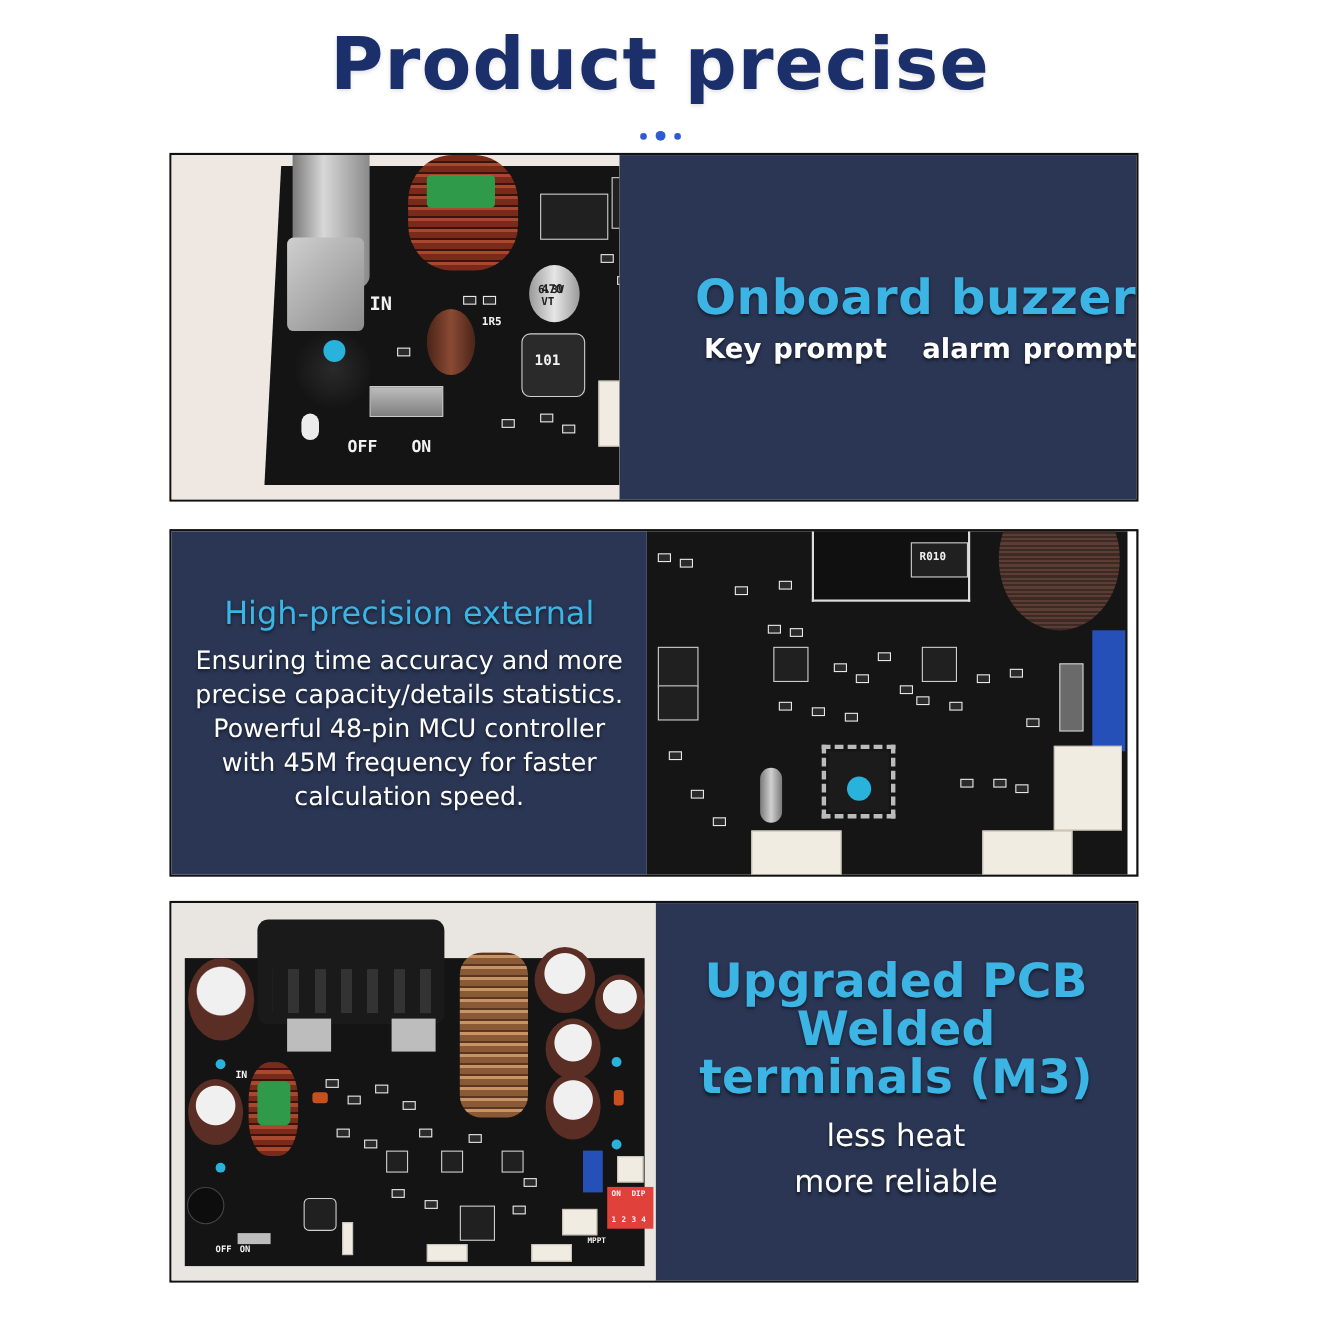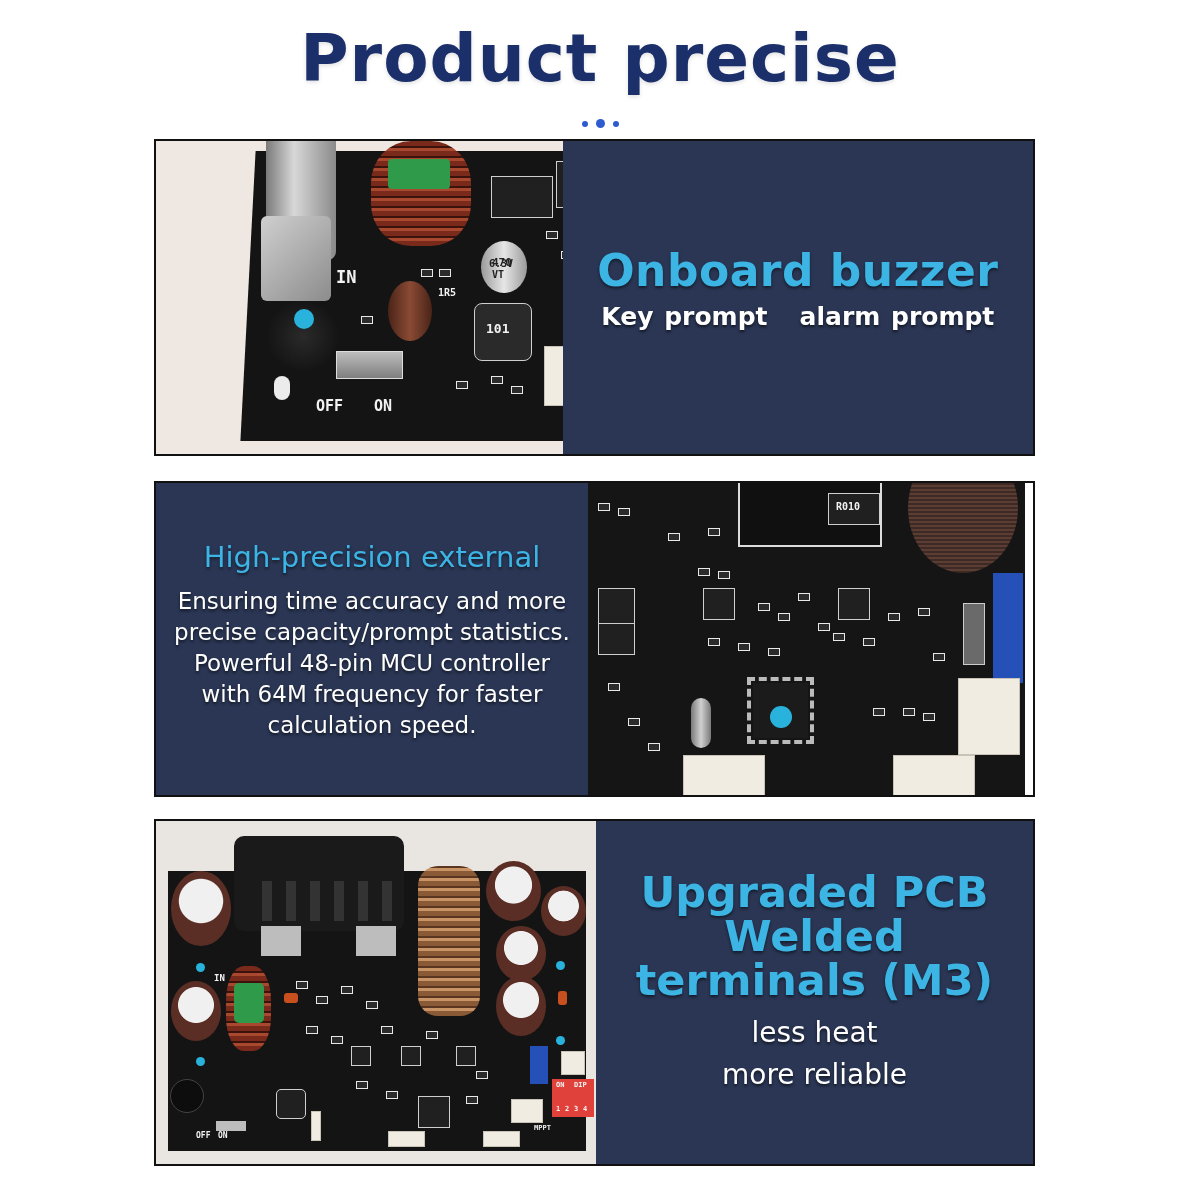--- a/index.html
+++ b/index.html
@@ -41,7 +41,7 @@
 
   
   .row1 .panel-photo { width: 440px; background: #efe8e2; }
-  .row1 .panel-text { width: 509px; padding-bottom: 20px; }
+  .row1 .panel-text { width: 509px; padding-bottom: 20px; align-items: flex-end; }
   .row1 .h-cyan { font-size: 44px; font-weight: bold; letter-spacing: 0.5px; }
   .row1 .t-white { font-size: 25px; font-weight: bold; margin-top: 6px; word-spacing: 2px; }
 

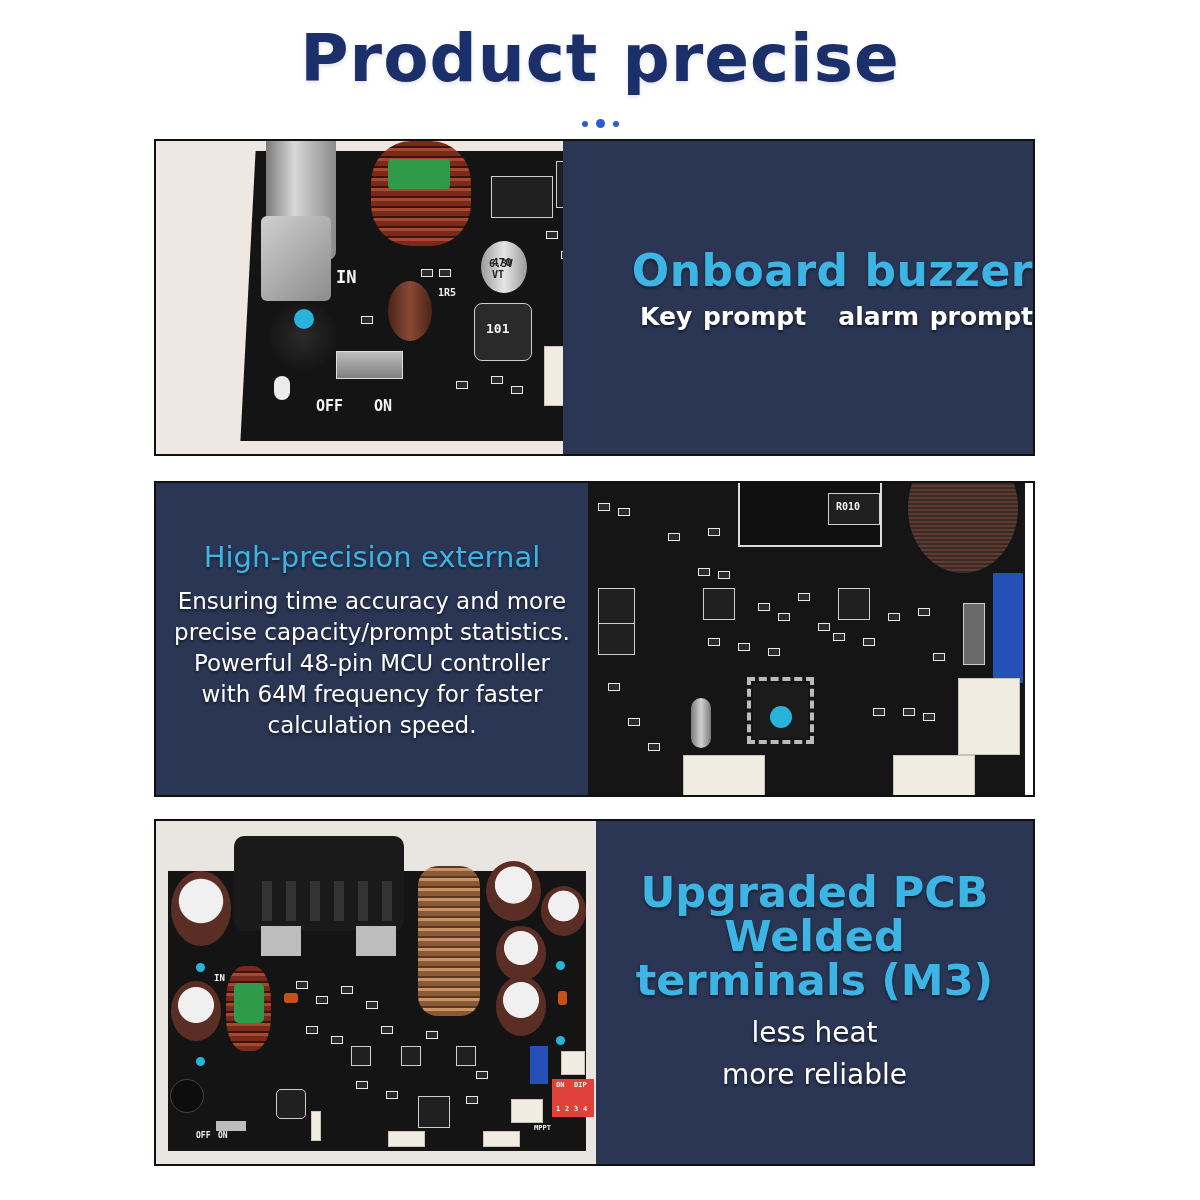--- a/index.html
+++ b/index.html
@@ -135,7 +135,7 @@
     </div>
     <div class="t-white">
       <div>Ensuring time accuracy and more</div>
-      <div>precise capacity/prompt statistics.</div>
+      <div>precise capacity/details statistics.</div>
       <div>Powerful 48-pin MCU controller</div>
       <div>with 64M frequency for faster</div>
       <div>calculation speed.</div>

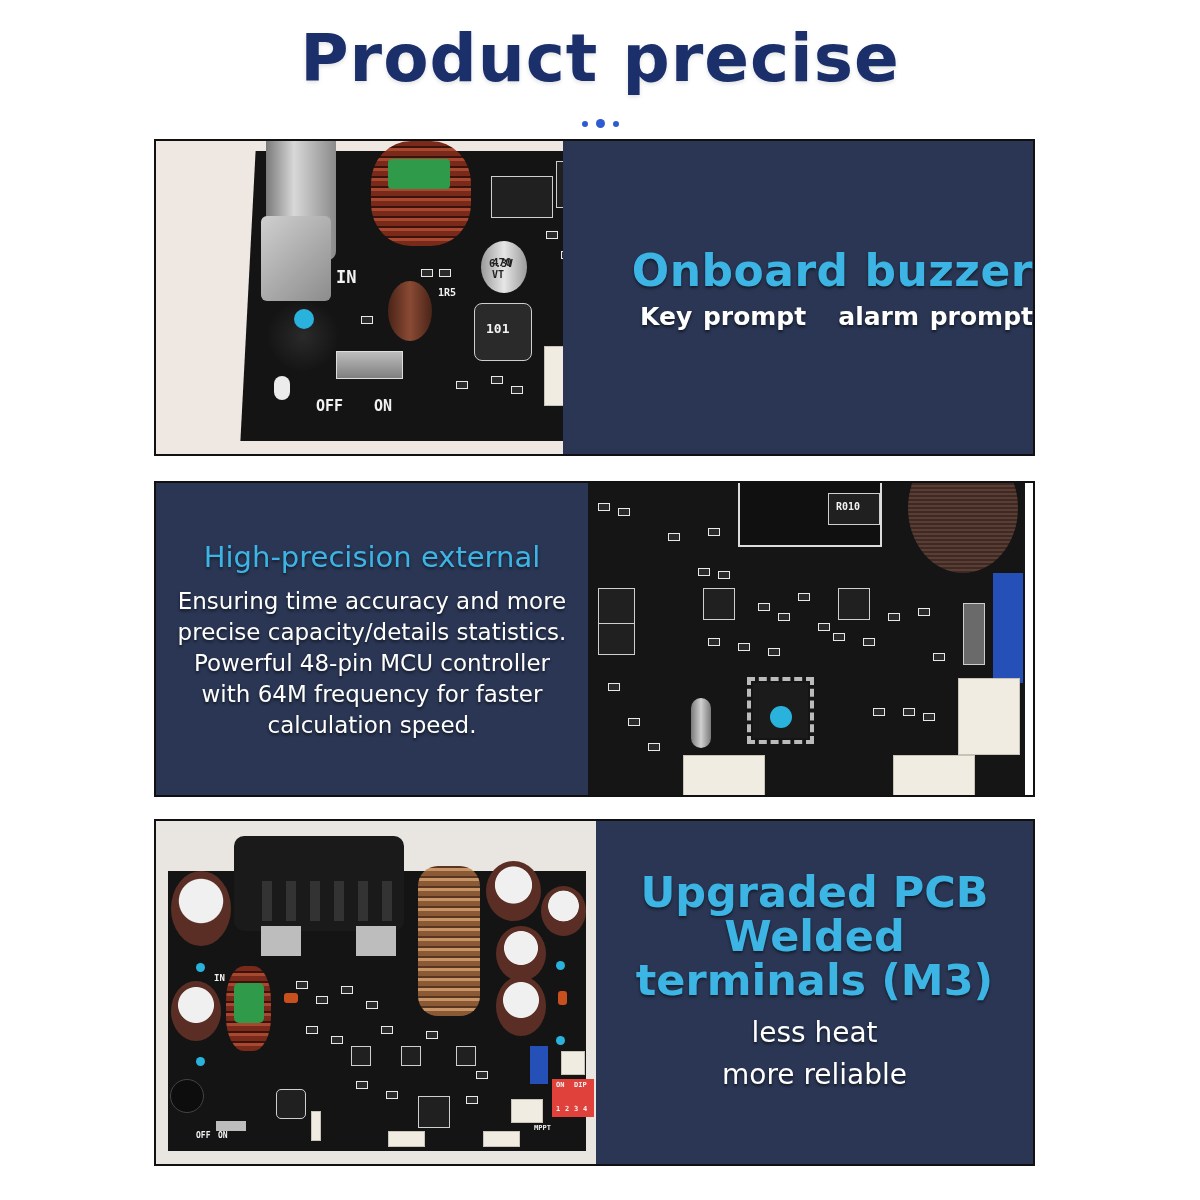--- a/index.html
+++ b/index.html
@@ -137,7 +137,7 @@
       <div>Ensuring time accuracy and more</div>
       <div>precise capacity/details statistics.</div>
       <div>Powerful 48-pin MCU controller</div>
-      <div>with 64M frequency for faster</div>
+      <div>with 45M frequency for faster</div>
       <div>calculation speed.</div>
     </div>
   </div>

